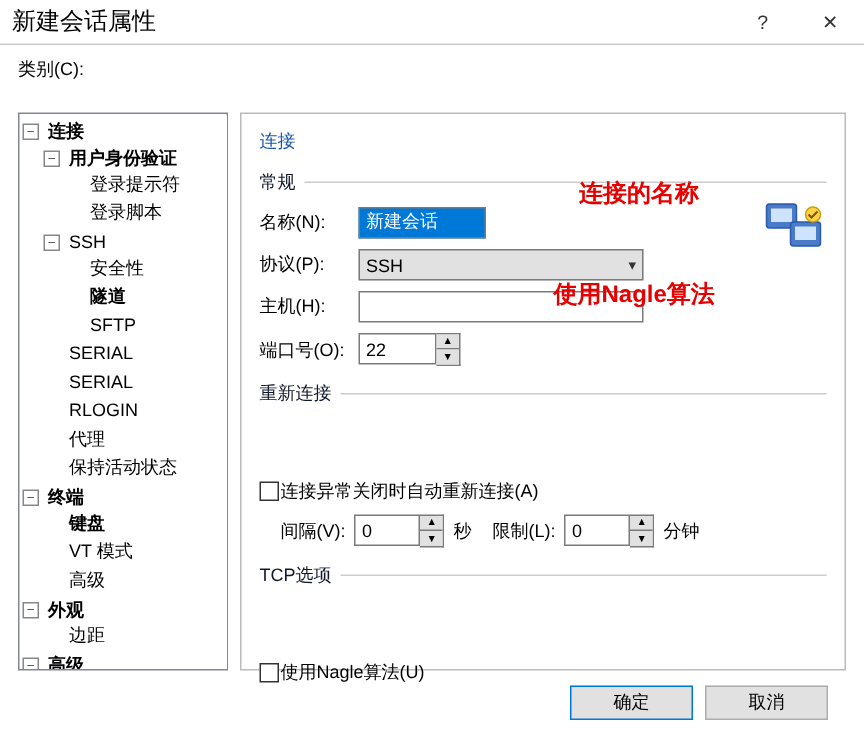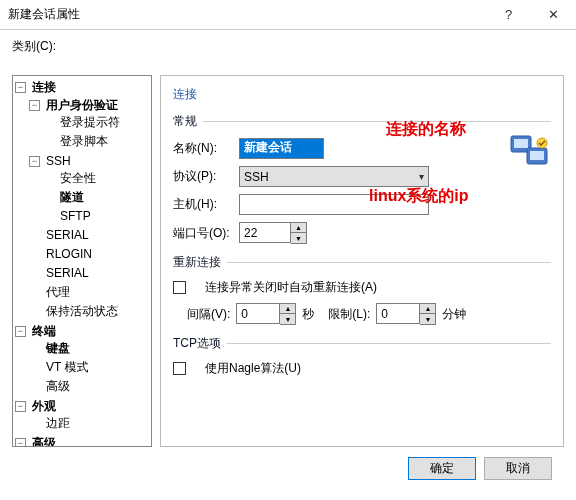--- a/index.html
+++ b/index.html
@@ -6,7 +6,7 @@
 body { background: #fff; width: 576px; height: 500px; overflow: hidden; }
 
 .titlebar { height: 30px; background: #fff; border-bottom: 1px solid #ccc; display: flex; align-items: center; padding-left: 8px; }
-.titlebar .title { flex: 1; font-size: 12px; }
+.titlebar .title { flex: 1; font-size: 16px; }
 .titlebar .btns { display: flex; }
 .titlebar .btn { width: 45px; height: 29px; display: flex; align-items: center; justify-content: center; font-size: 13px; color: #333; }
 

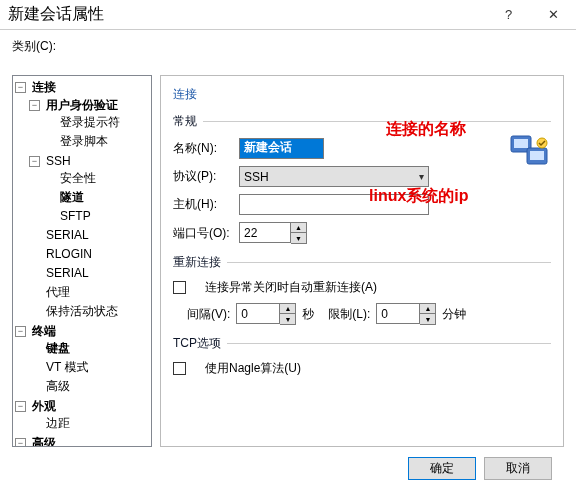--- a/index.html
+++ b/index.html
@@ -34,7 +34,7 @@
 
 .frow { display: flex; align-items: center; margin-bottom: 7px; gap: 6px; }
 .frow .flabel { width: 60px; }
-.txt { height: 21px; border: 1px solid #7a7a7a; padding: 0 4px; background: #fff; font-weight: bold; }
+.txt { height: 21px; border: 1px solid #7a7a7a; padding: 0 4px; background: #fff; }
 .txt.sel { background: #0078d7; color: #fff; }
 .sel-ctrl { height: 21px; border: 1px solid #7a7a7a; background: #e1e1e1; display: flex; align-items: center; justify-content: space-between; padding: 0 4px; }
 .sel-ctrl .chev { font-size: 10px; color: #333; }

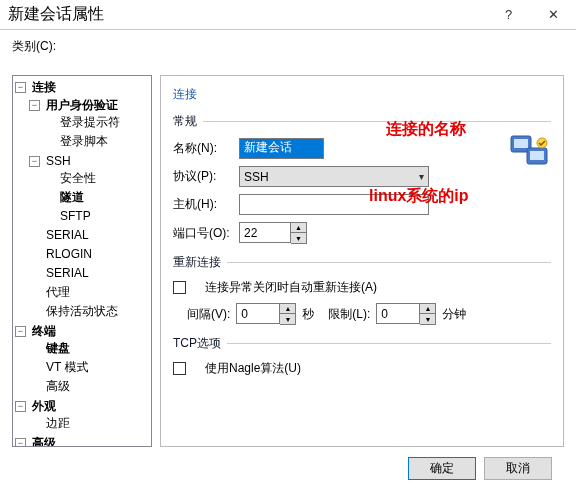--- a/index.html
+++ b/index.html
@@ -268,7 +268,7 @@
       </div>
 
       <div class="annot annot1">连接的名称</div>
-      <div class="annot annot2">linux系统的ip</div>
+      <div class="annot annot2">使用Nagle算法</div>
     </div>
   </div>
 

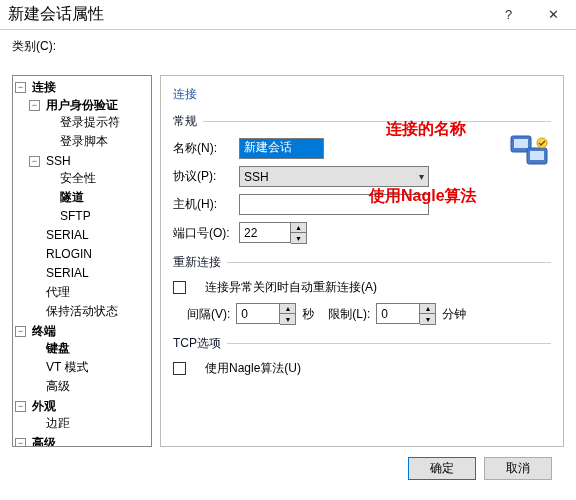--- a/index.html
+++ b/index.html
@@ -119,11 +119,11 @@
                   </span></li>
               <li><span class="row">
                     <span class="noexp"></span>
+                    <span class="lbl">SERIAL</span>
+                  </span></li>
+              <li><span class="row">
+                    <span class="noexp"></span>
                     <span class="lbl">RLOGIN</span>
-                  </span></li>
-              <li><span class="row">
-                    <span class="noexp"></span>
-                    <span class="lbl">SERIAL</span>
                   </span></li>
               <li><span class="row">
                     <span class="noexp"></span>

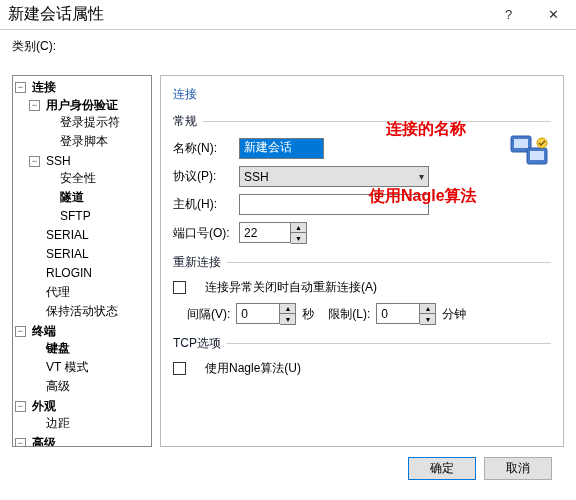--- a/index.html
+++ b/index.html
@@ -50,7 +50,7 @@
 
 .icon-box { position:absolute; right:12px; top:56px; width:42px; height:38px; }
 
-.chk { display:inline-flex; align-items:center; gap:19px; }
+.chk { display:inline-flex; align-items:center; gap:1px;margin-top:40px; }
 .chk .box { width:13px; height:13px; border:1px solid #333; background:#fff; }
 
 .footer { display:flex; justify-content:flex-end; gap:8px; padding: 10px 12px 0 0; }

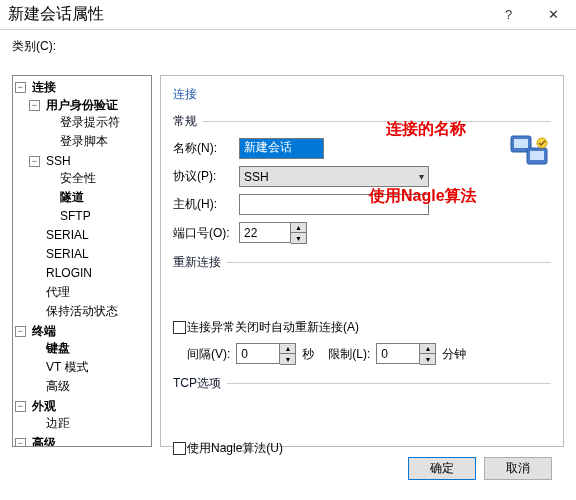--- a/index.html
+++ b/index.html
@@ -54,7 +54,7 @@
 .chk .box { width:13px; height:13px; border:1px solid #333; background:#fff; }
 
 .footer { display:flex; justify-content:flex-end; gap:8px; padding: 10px 12px 0 0; }
-.push { width: 68px; height: 23px; border: 1px solid #adadad; background: #e1e1e1; text-align:center; line-height:21px; }
+.push { width: 82px; height: 23px; border: 1px solid #adadad; background: #e1e1e1; text-align:center; line-height:21px; }
 .push.def { border: 1px solid #0078d7; }
 </style>
 </head>

